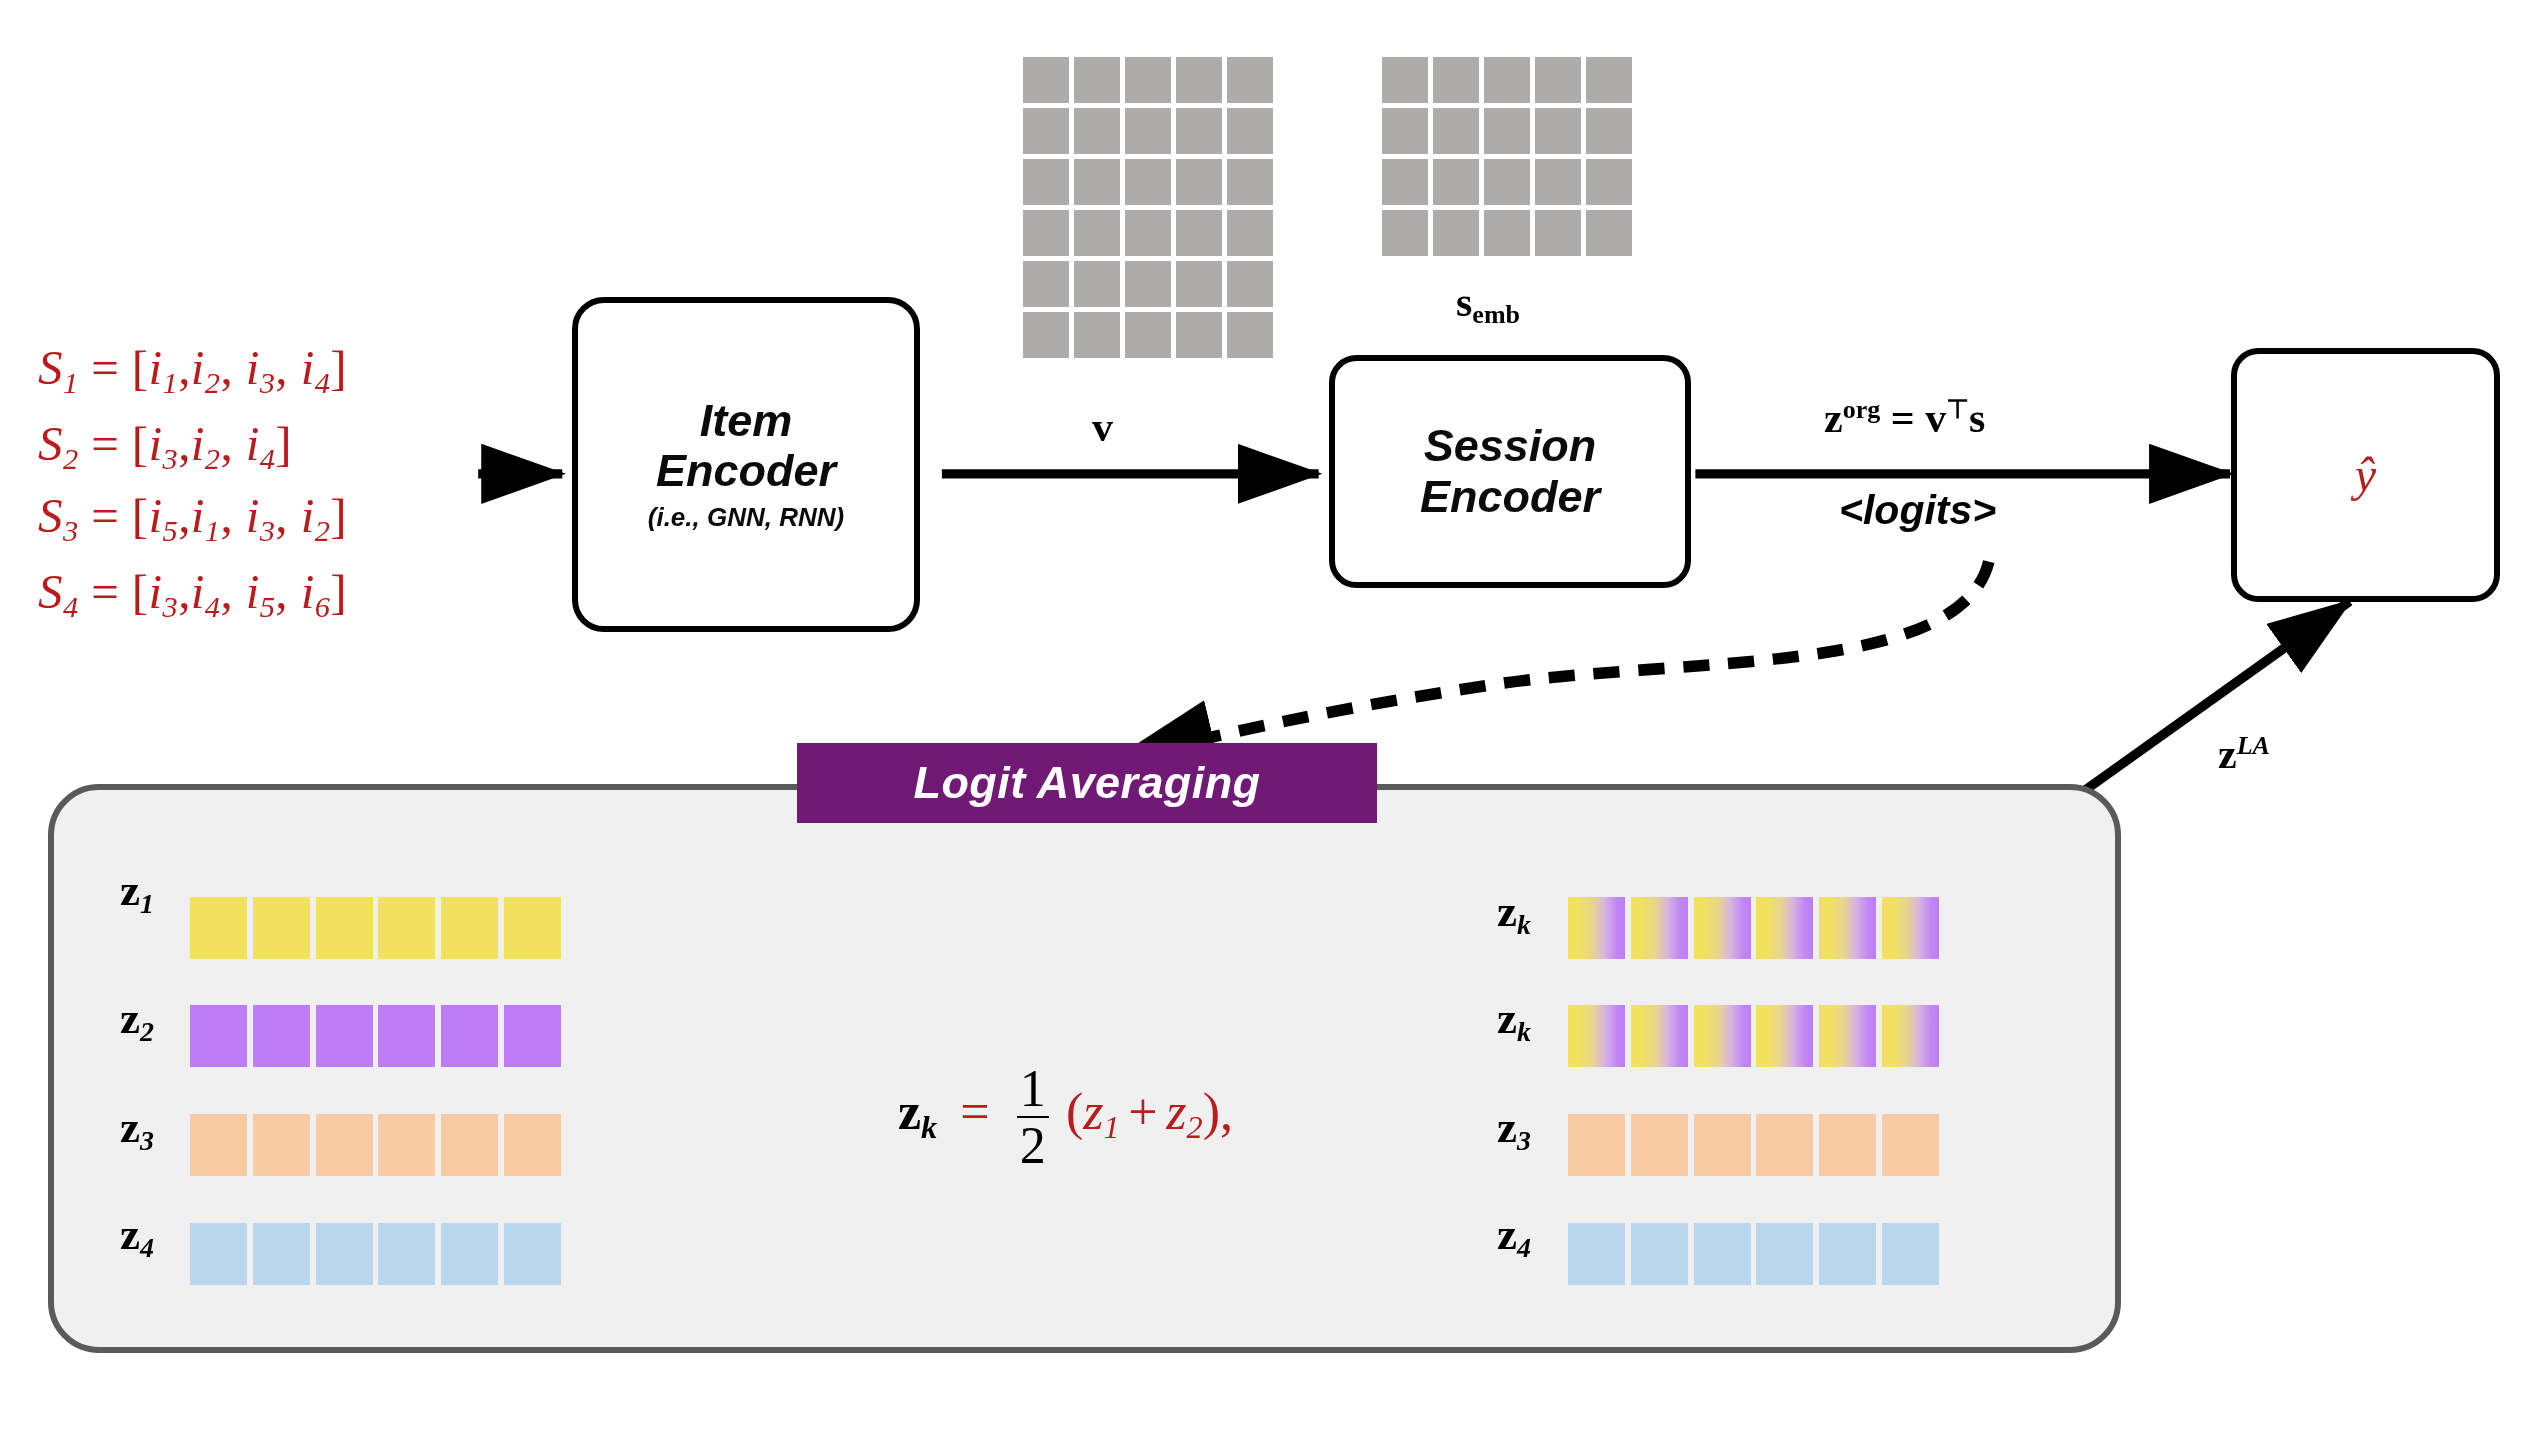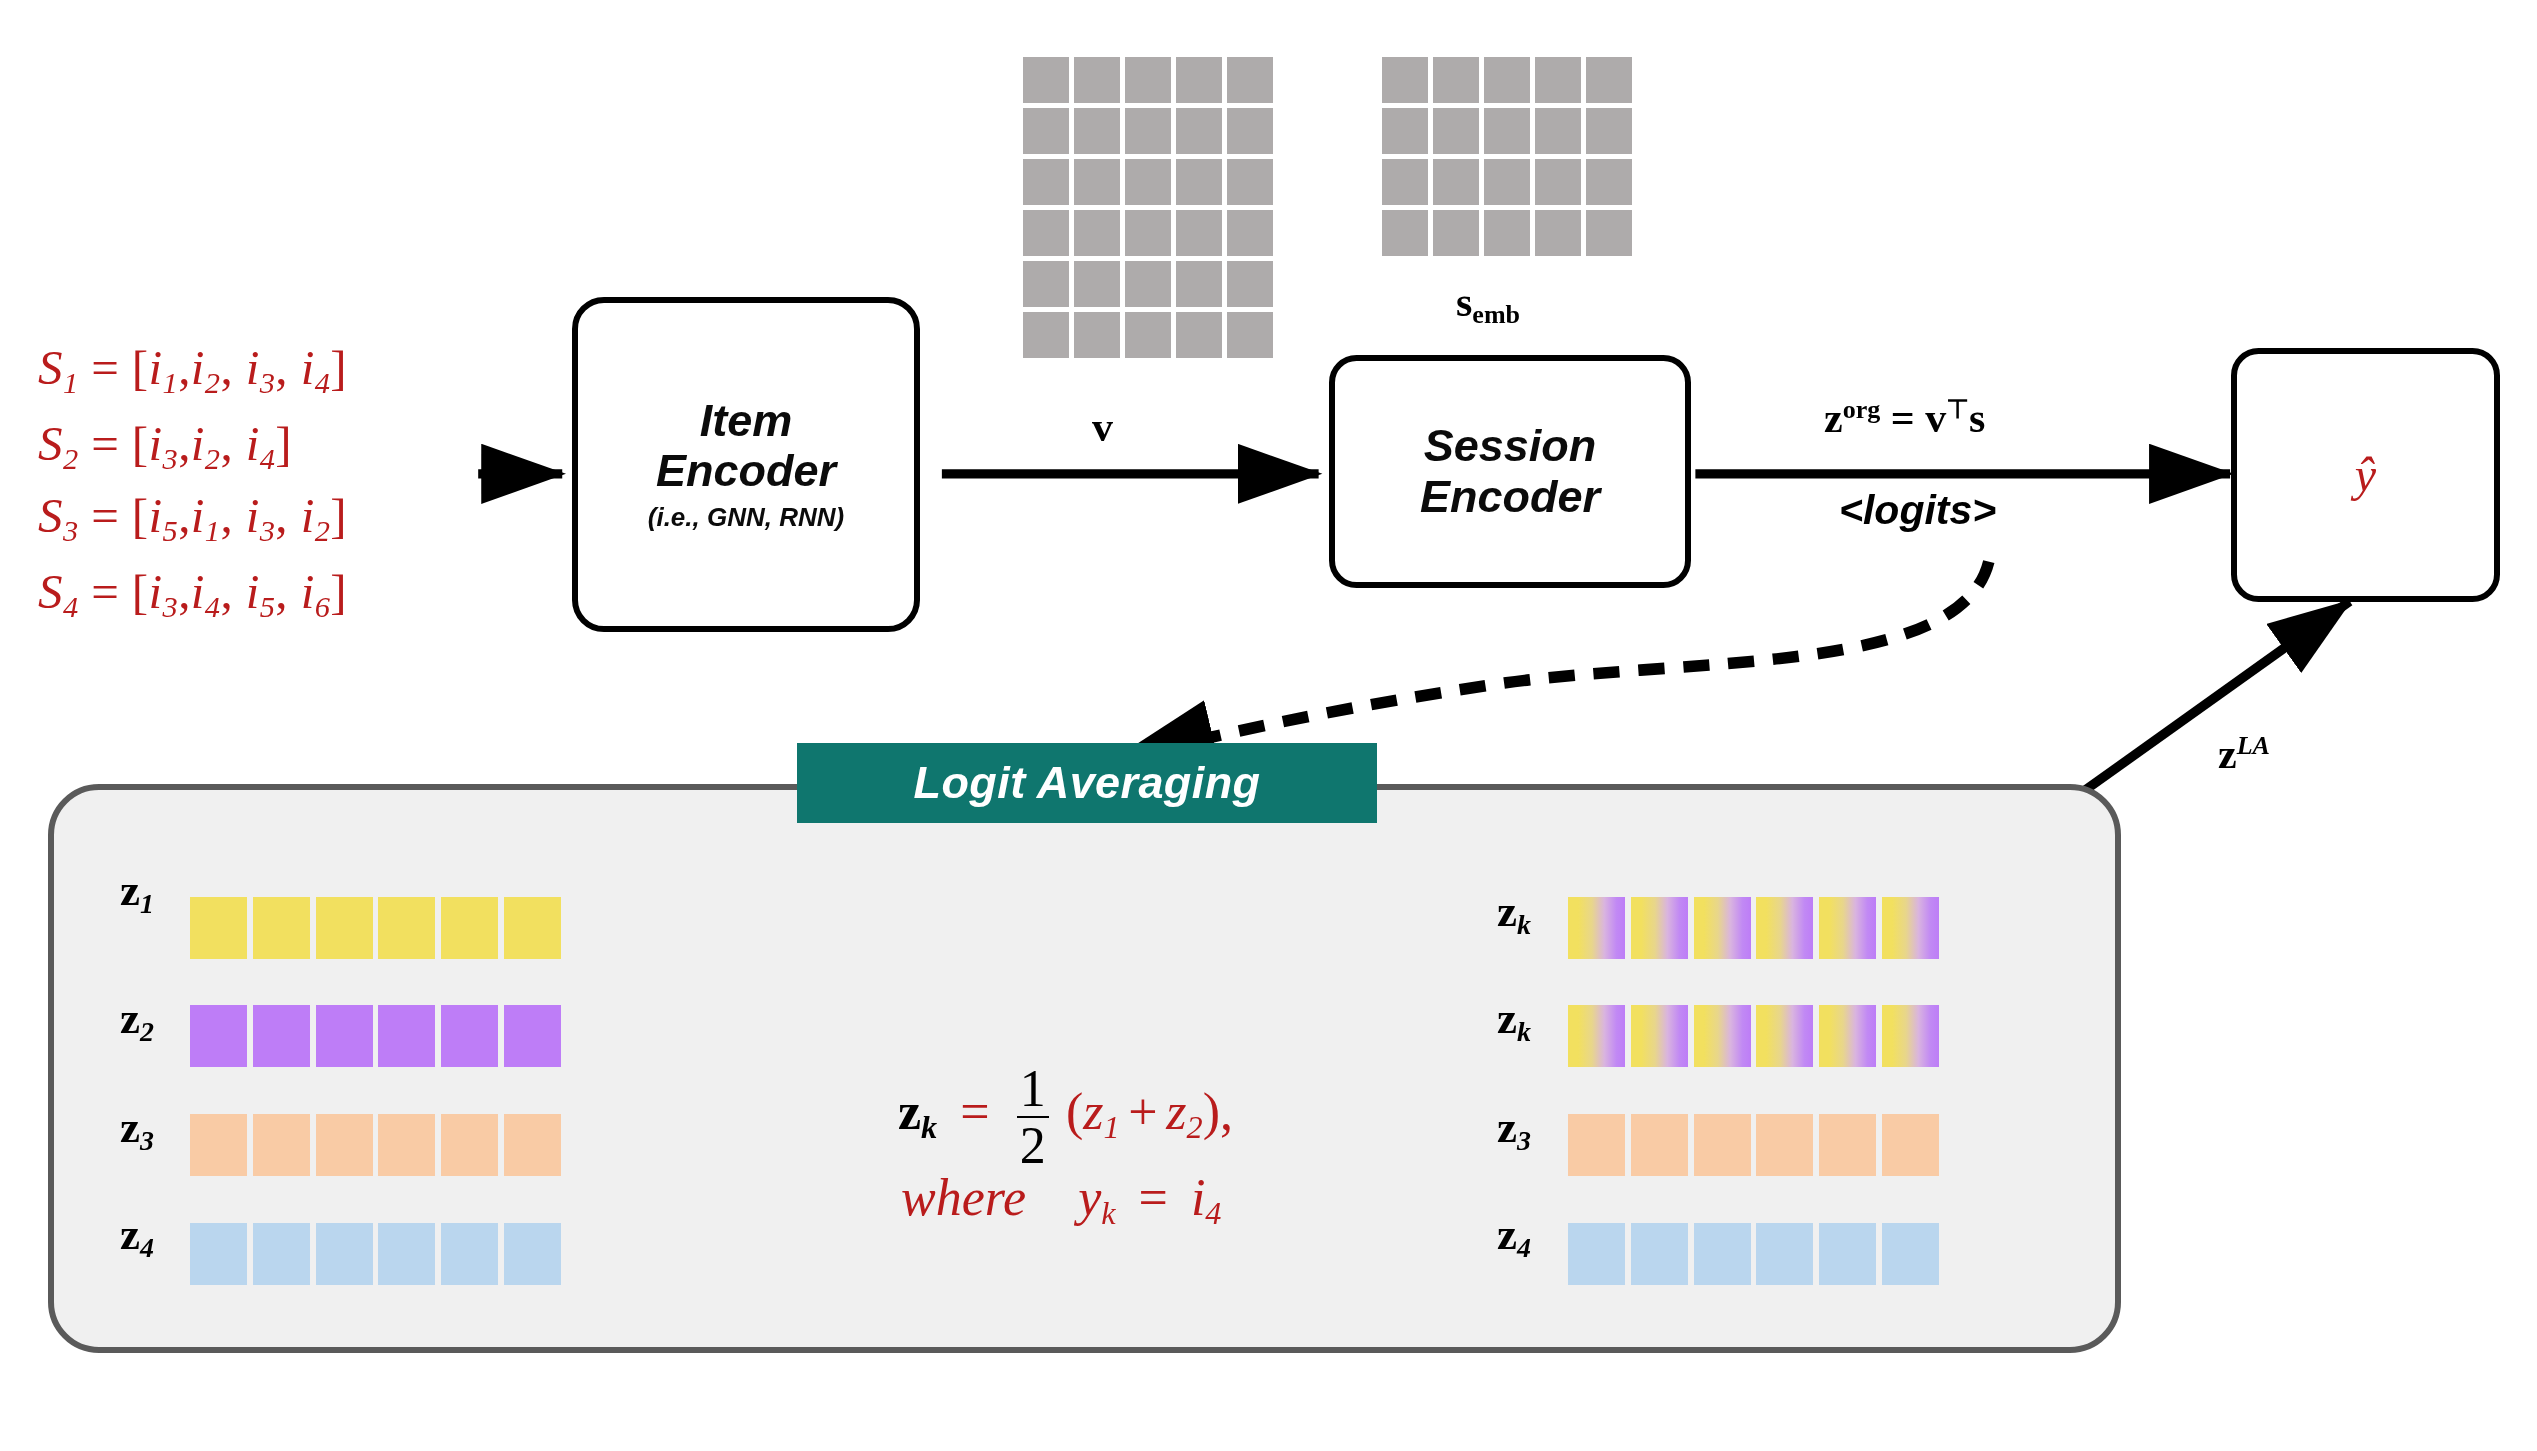--- a/index.html
+++ b/index.html
@@ -42,7 +42,7 @@
   
   #panel{background:#f0f0f0;border:6.5px solid #5a5a5a;border-radius:51px;
          box-sizing:border-box;}
-  #labanner{background:#0f766e;display:flex;align-items:center;
+  #labanner{background:#701a75;display:flex;align-items:center;
             justify-content:center;}
   #labanner span{font-family:"Liberation Sans", sans-serif;font-weight:bold;
                  font-style:italic;font-size:45px;color:#fff;white-space:nowrap;

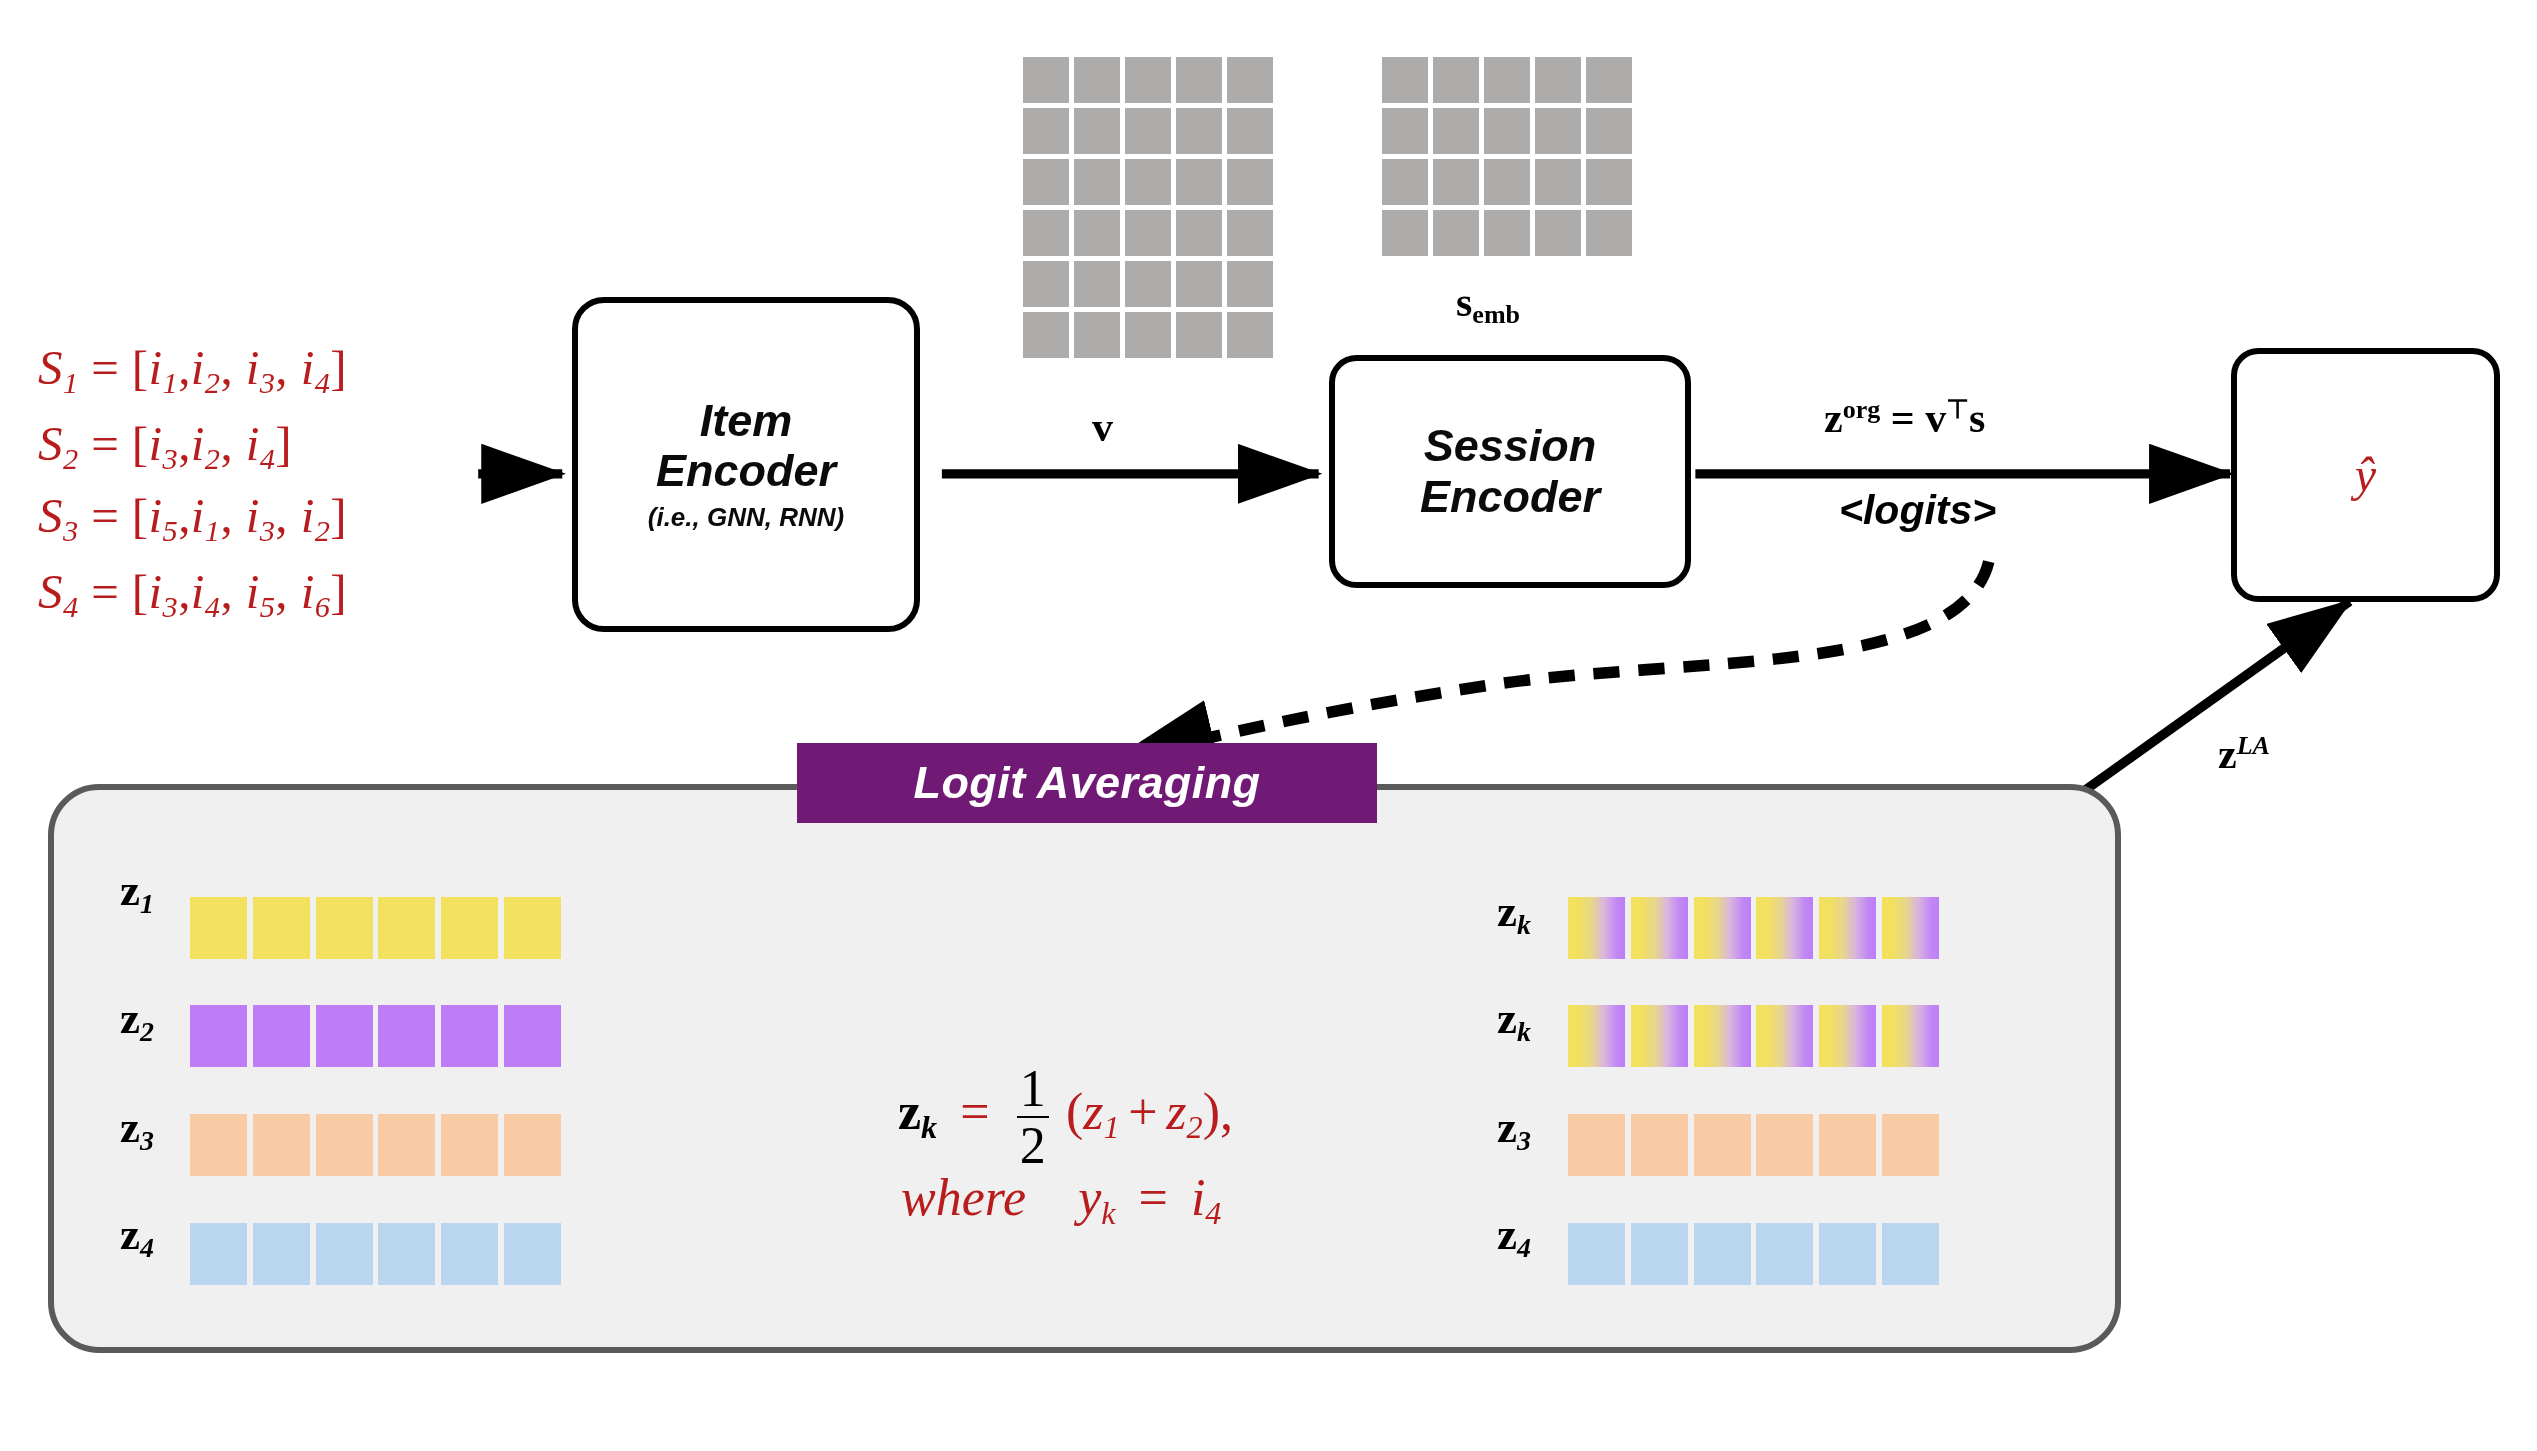--- a/index.html
+++ b/index.html
@@ -338,13 +338,6 @@
     <span class="mathi upr">(</span><span class="mathi">z</span><span class="mathi sub">1</span><span class="mathi upr" style="margin:0 8.7px;">+</span><span class="mathi">z</span><span class="mathi sub">2</span><span class="mathi upr">),</span>
   </div>
 
-  <div class="formula" style="left:901px;top:1168px;font-size:52px;">
-    <span class="mathi">where</span>
-    <span style="display:inline-block;width:26px;"></span>
-    <span class="mathi">y</span><span class="mathi sub">k</span>
-    <span class="mathi upr" style="margin:0 10px;">=</span>
-    <span class="mathi">i</span><span class="mathi sub">4</span>
-  </div>
 
 </div>
 

